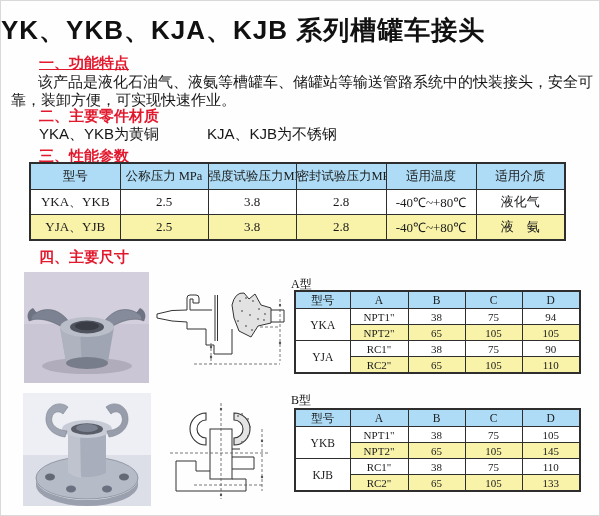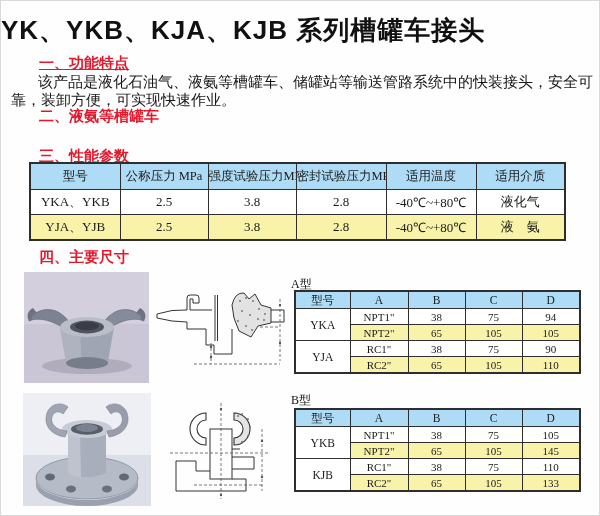--- a/index.html
+++ b/index.html
@@ -69,7 +69,7 @@
   <div class="sec-heading" style="top:53px;text-decoration:underline;">一、功能特点</div>
   <div class="body-text">该产品是液化石油气、液氨等槽罐车、储罐站等输送管路系统中的快装接头，安全可靠，装卸方便，可实现快速作业。</div>
 
-  <div class="sec-heading" style="top:106px;">二、液氨等槽罐车</div>
+  <div class="sec-heading" style="top:106px;">二、主要零件材质</div>
 
   <div class="sec-heading" style="top:146px;">三、性能参数</div>
 

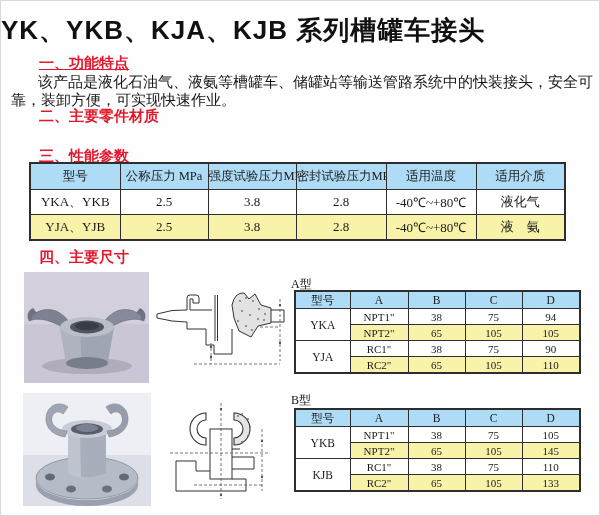--- a/index.html
+++ b/index.html
@@ -70,6 +70,9 @@
   <div class="body-text">该产品是液化石油气、液氨等槽罐车、储罐站等输送管路系统中的快装接头，安全可靠，装卸方便，可实现快速作业。</div>
 
   <div class="sec-heading" style="top:106px;">二、主要零件材质</div>
+  <div class="materials-line">
+    <span>YKA、YKB为黄铜</span><span class="gap"></span><span>KJA、KJB为不锈钢</span>
+  </div>
 
   <div class="sec-heading" style="top:146px;">三、性能参数</div>
 

